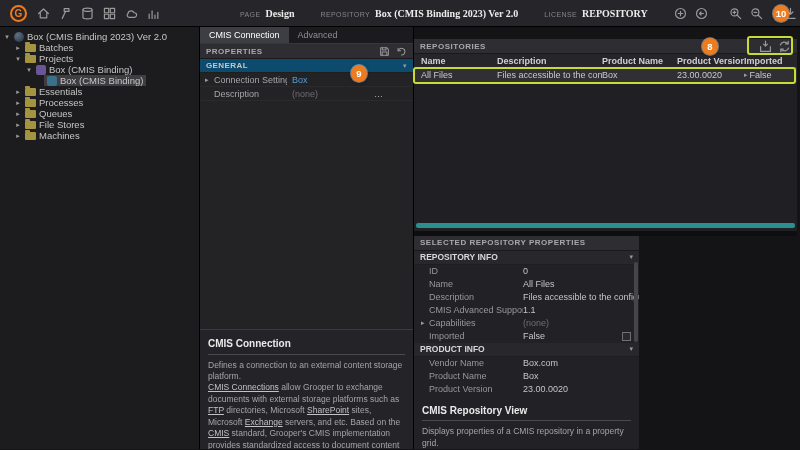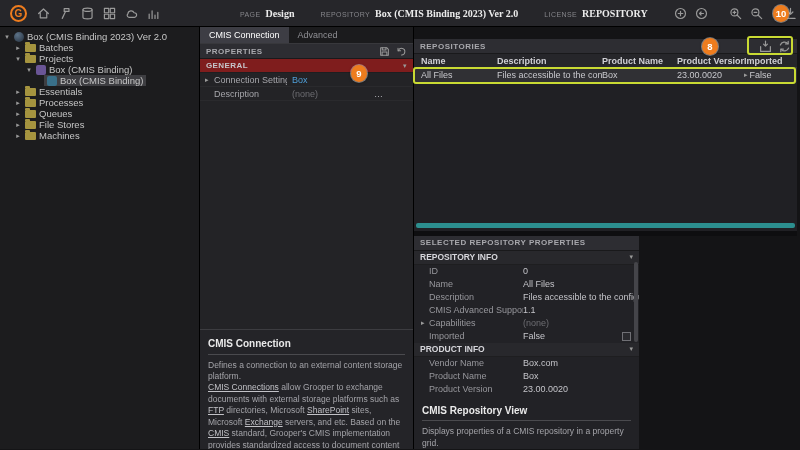--- a/index.html
+++ b/index.html
@@ -38,7 +38,7 @@
 .tab.active{background:#3d3d44;color:#fff;}
 .panel-header{height:15px;background:#2d2d32;display:flex;align-items:center;padding:0 6px;font-size:8px;font-weight:bold;letter-spacing:.5px;color:#a8a8ad;border-bottom:1px solid #19191b;flex-shrink:0;}
 .ph-icons{margin-left:auto;display:flex;gap:6px;color:#9a9a9a;}
-.prop-cat{height:14px;background:#7f1d1d;display:flex;align-items:center;padding:0 6px;font-size:8px;font-weight:bold;letter-spacing:.4px;color:#c6c6cb;border-bottom:1px solid #1e1e20;}
+.prop-cat{height:14px;background:#0c4a6e;display:flex;align-items:center;padding:0 6px;font-size:8px;font-weight:bold;letter-spacing:.4px;color:#c6c6cb;border-bottom:1px solid #1e1e20;}
 .cat-chev{margin-left:auto;font-size:7px;color:#9a9a9a;}
 .prop-row{height:14px;display:flex;align-items:center;font-size:9px;border-bottom:1px solid #2a2a2d;padding-left:5px;}
 .prop-arrow{width:9px;font-size:7px;color:#9a9a9a;}

